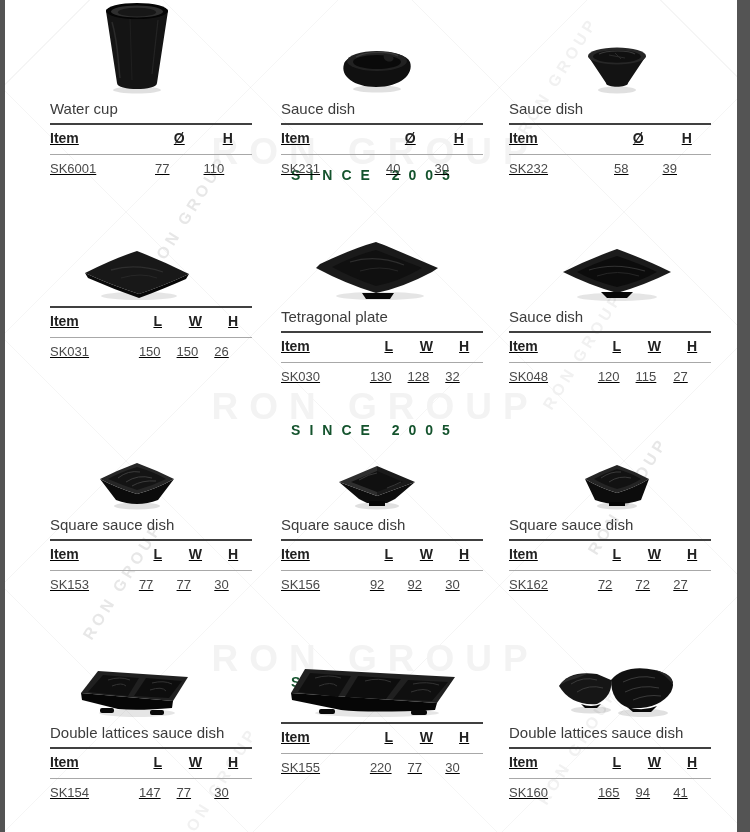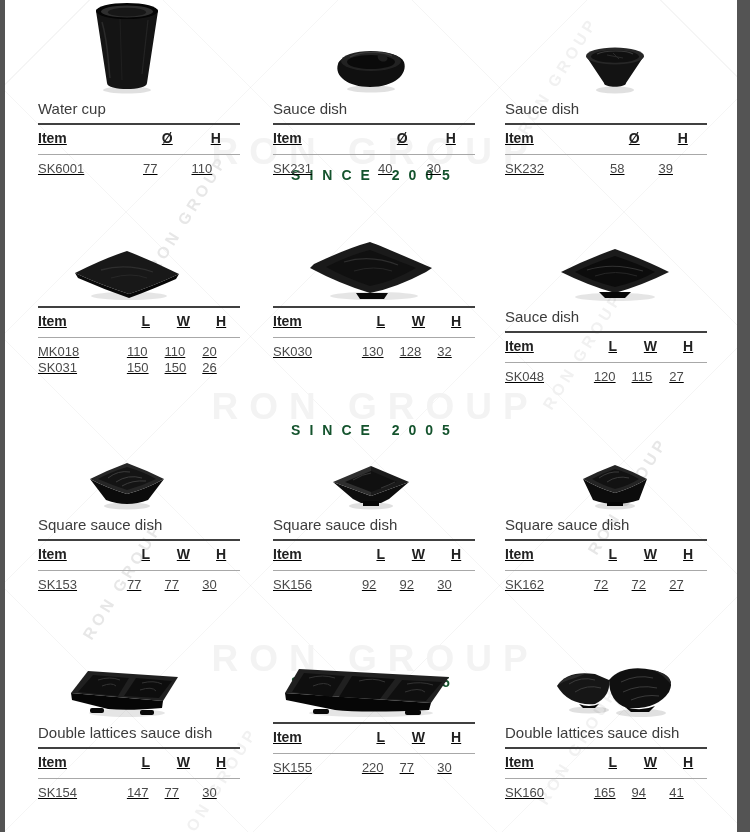--- a/index.html
+++ b/index.html
@@ -30,7 +30,7 @@
   
   .grid{
     position:absolute;left:5px;top:0;right:13px;bottom:0;z-index:1;
-    display:grid;grid-template-columns:repeat(3,1fr);grid-template-rows:repeat(4,208px);
+    display:grid;grid-template-columns:repeat(3,1fr);grid-template-rows:repeat(4,208px);padding-left:12px;
   }
   .cell{position:relative;}
   .imgbox{height:94px;display:flex;align-items:flex-end;justify-content:center;}

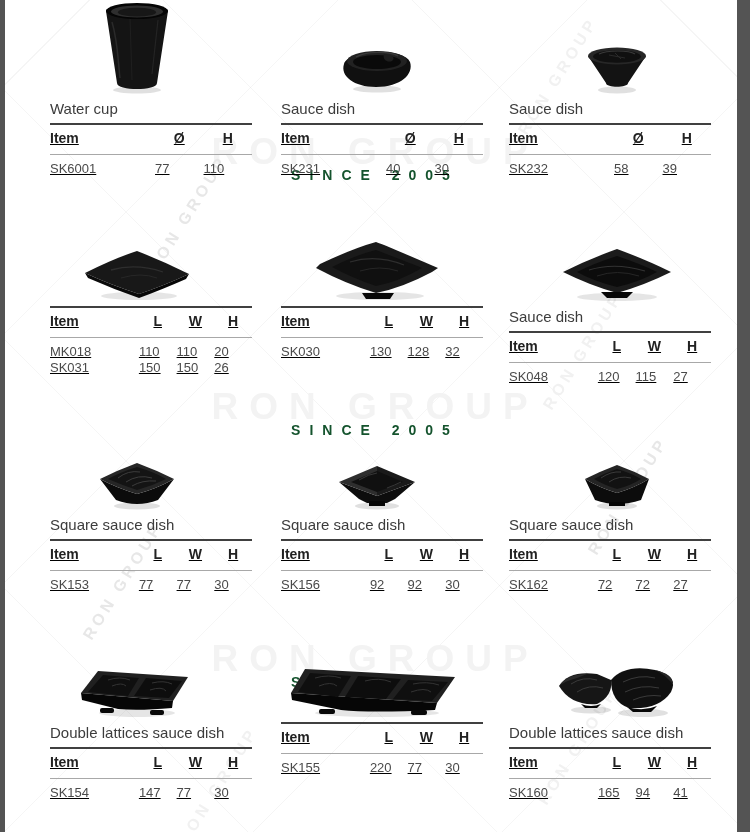--- a/index.html
+++ b/index.html
@@ -229,6 +229,7 @@
       </svg>
     </div>
     <div class="inner">
+      <div class="pname">Tetragonal plate</div>
       <table class="spec t4">
         <thead>
             <tr>

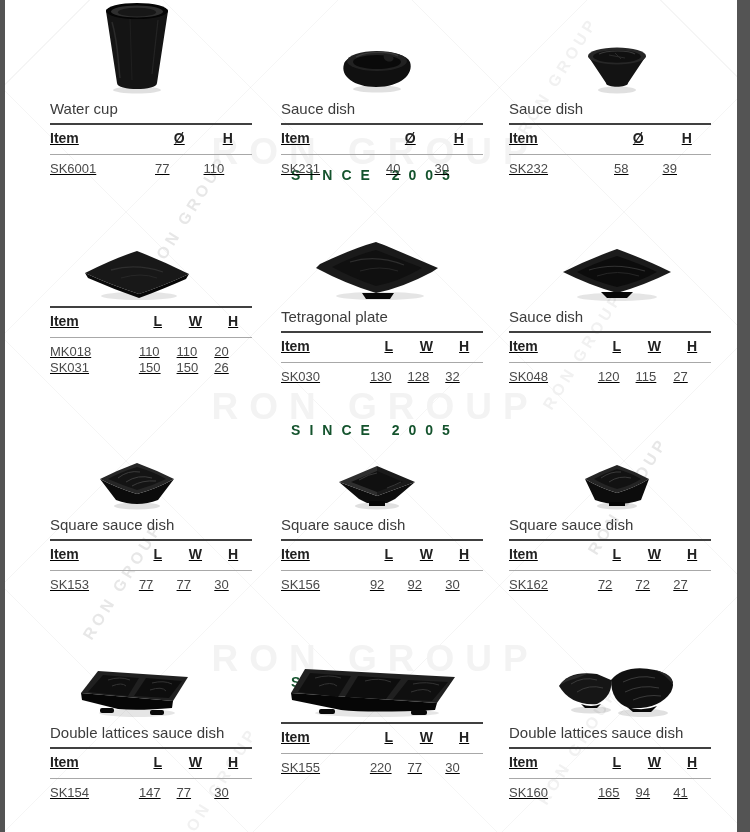--- a/index.html
+++ b/index.html
@@ -201,12 +201,6 @@
           </thead>
         <tbody>
           <tr>
-            <td class="c-item">MK018</td>
-            <td>110</td>
-            <td>110</td>
-            <td>20</td>
-          </tr>
-          <tr>
             <td class="c-item">SK031</td>
             <td>150</td>
             <td>150</td>

